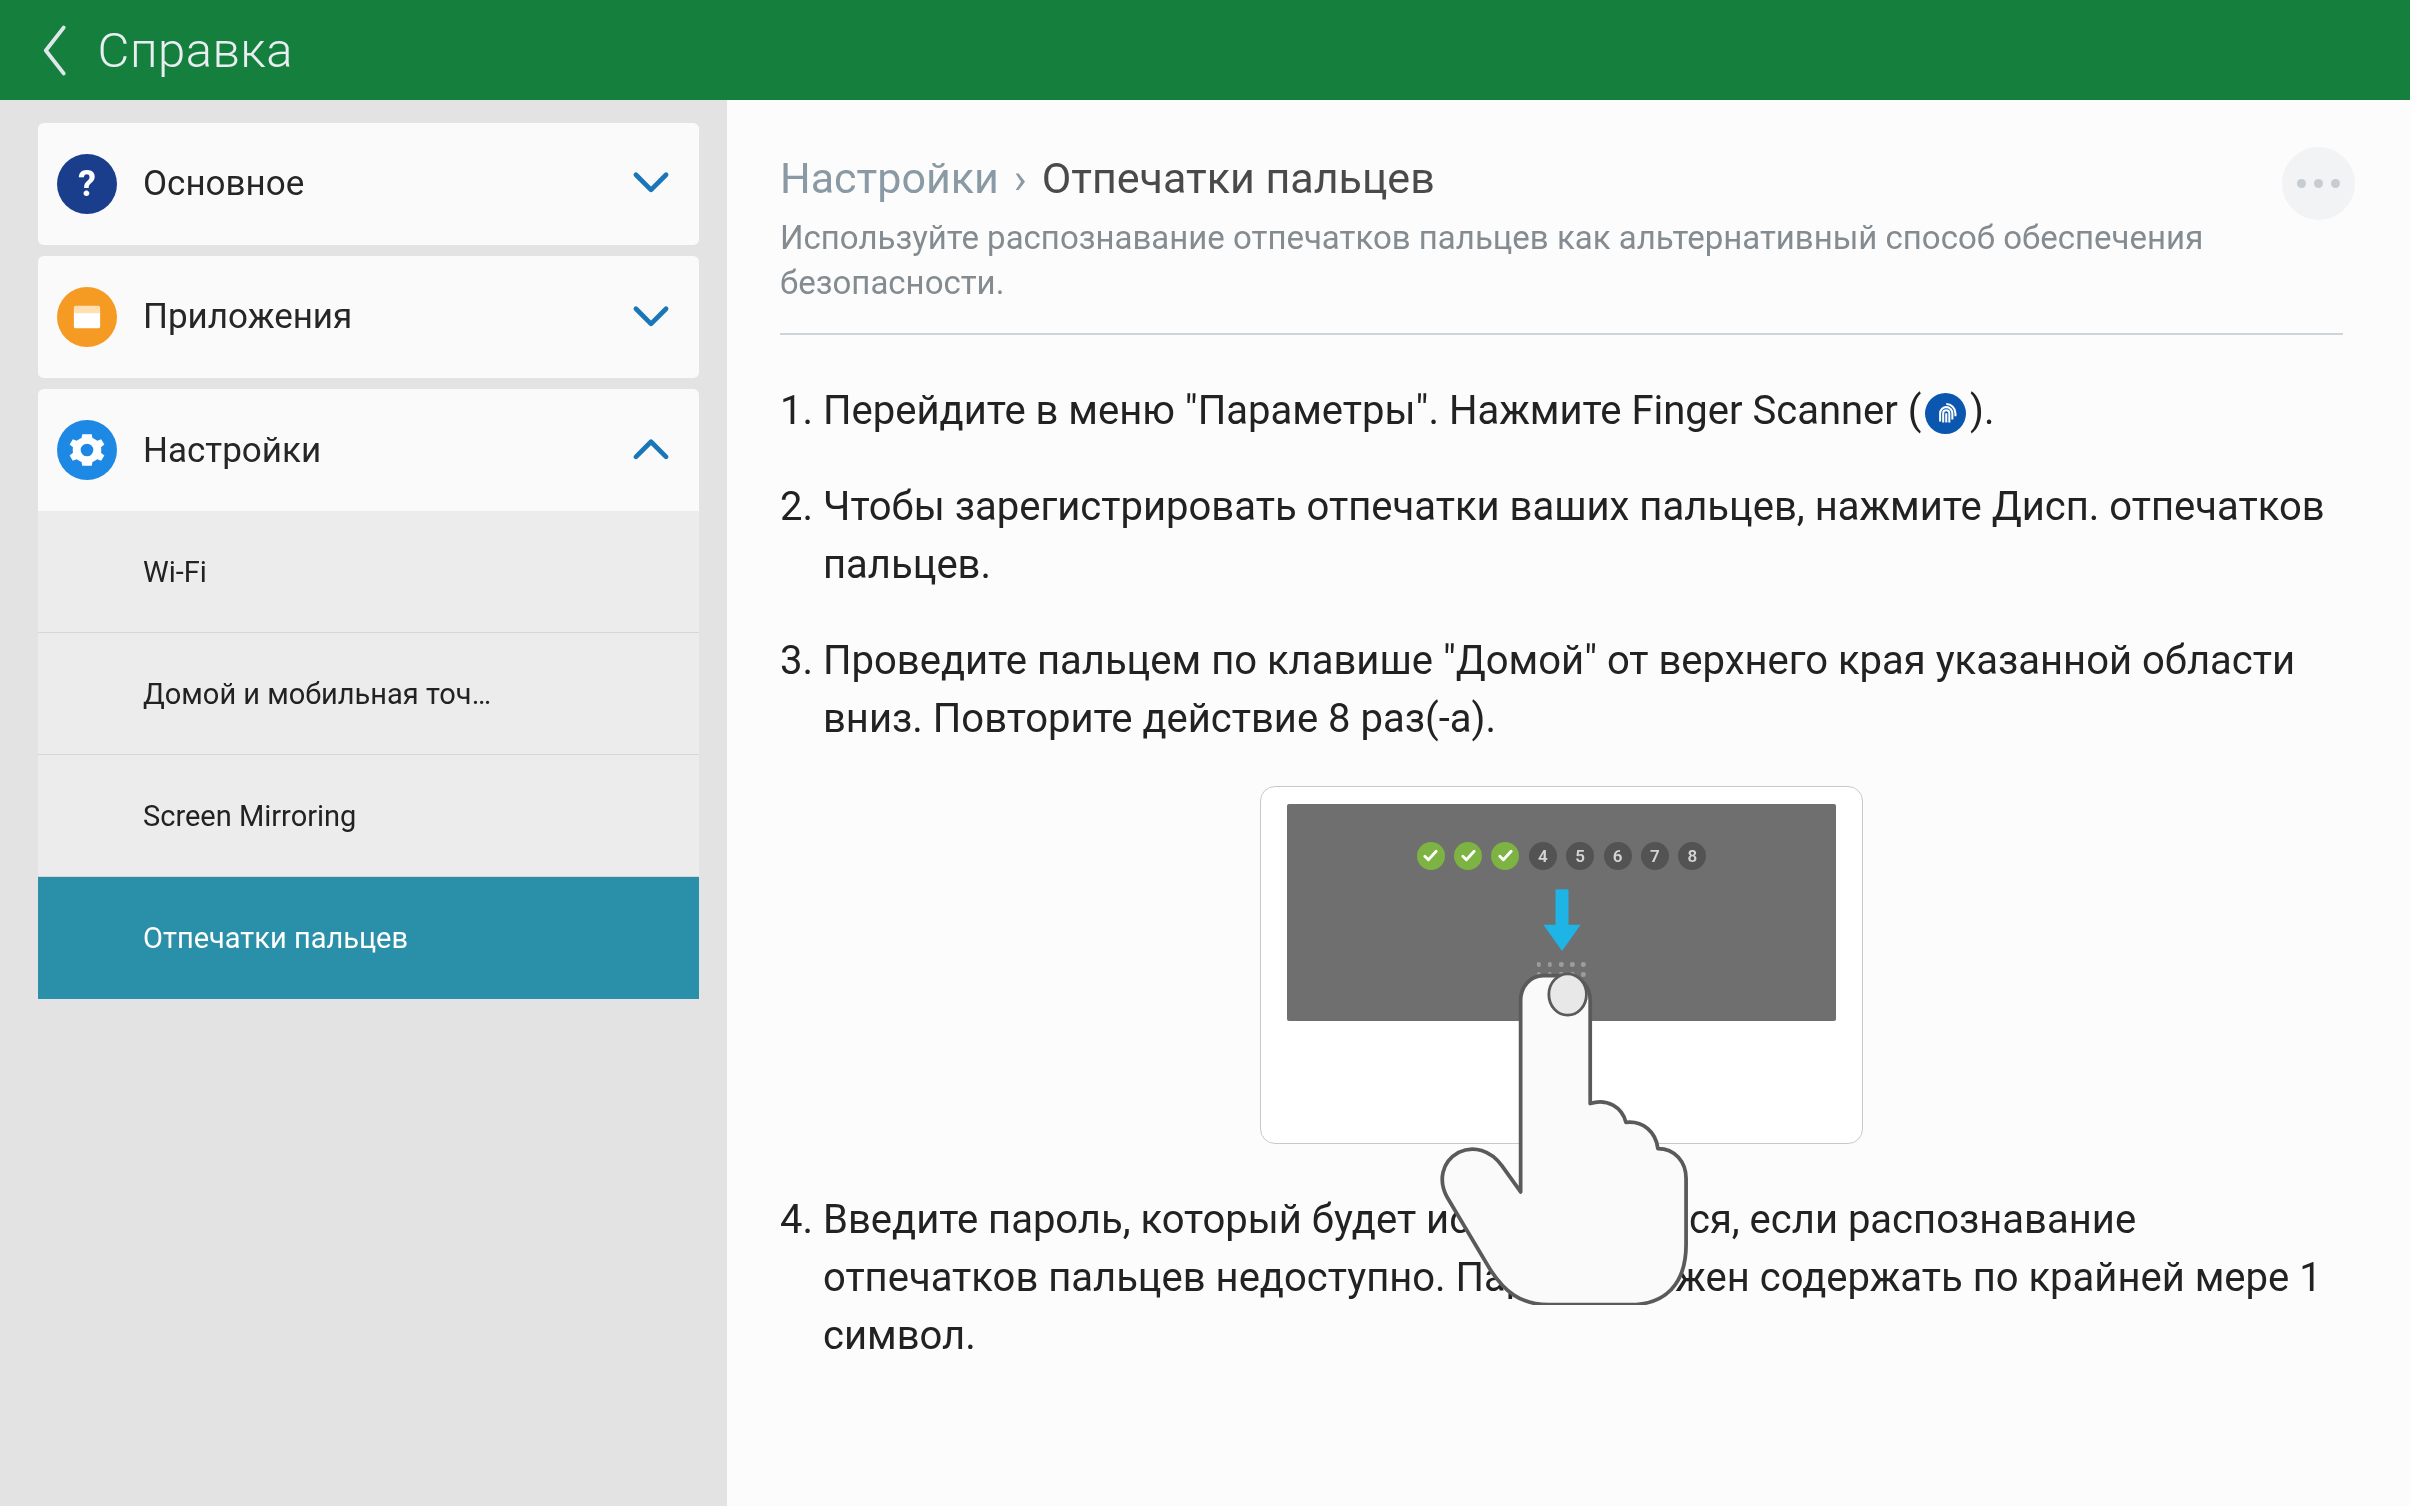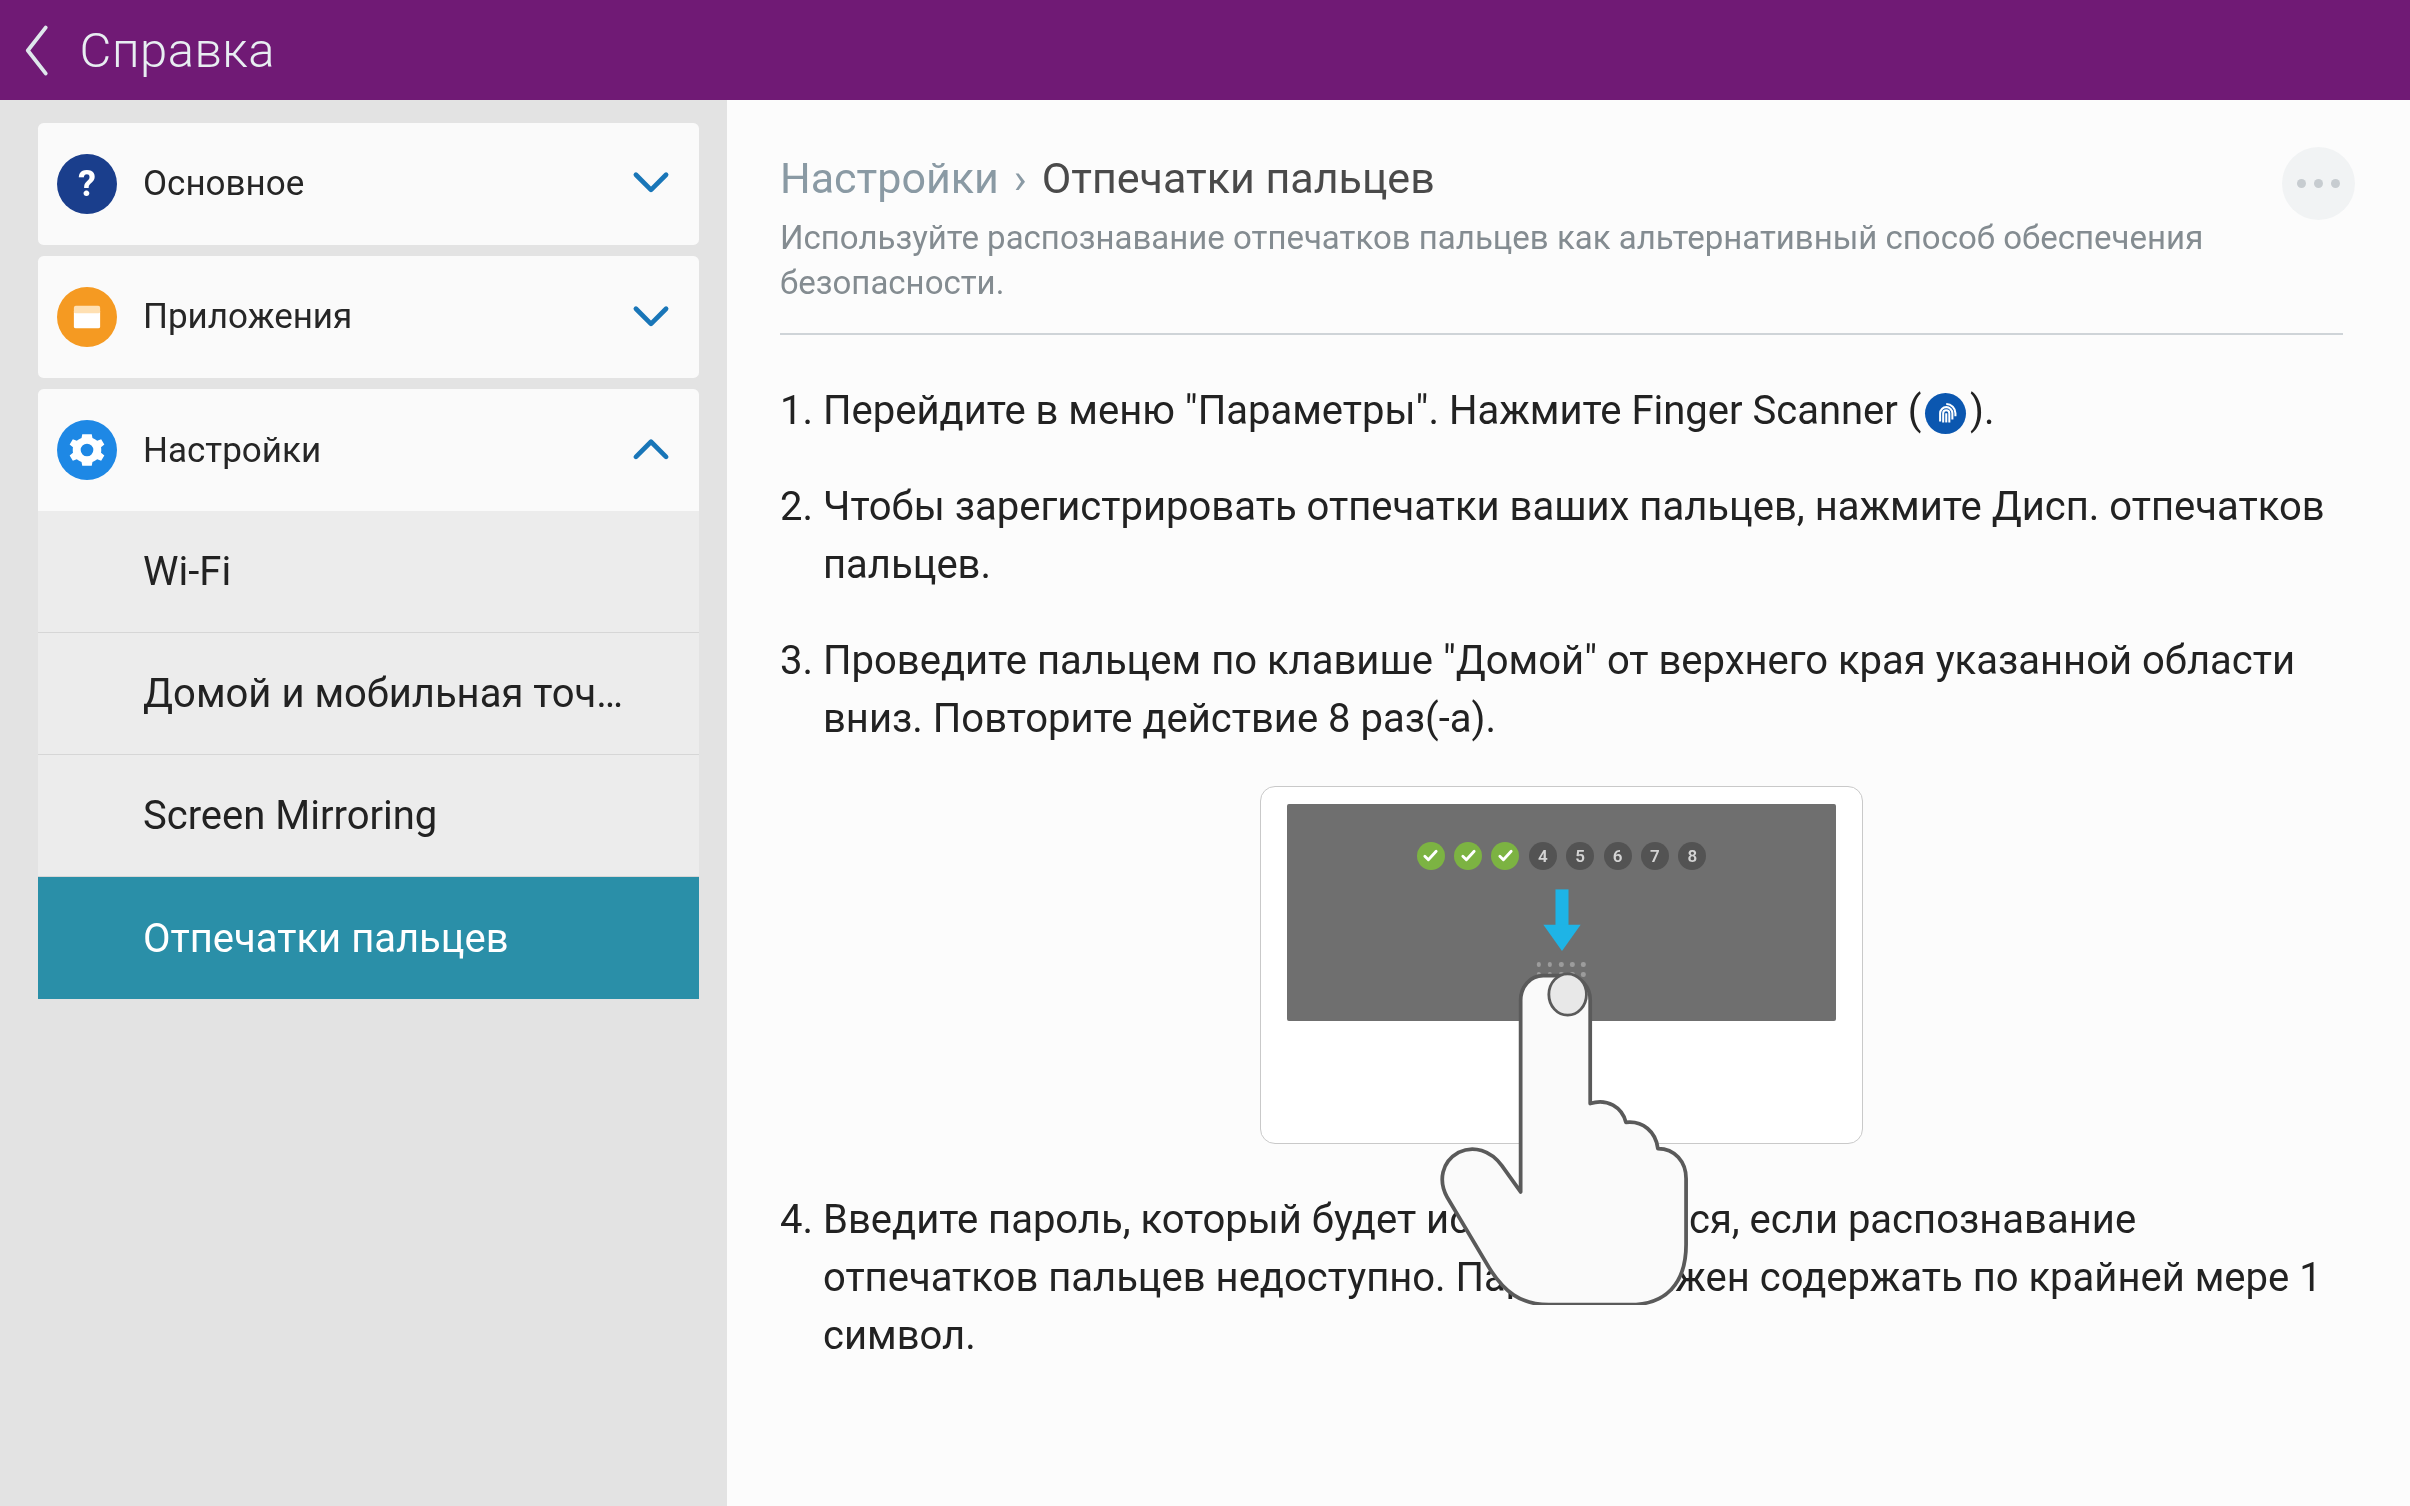--- a/index.html
+++ b/index.html
@@ -8,10 +8,10 @@
   
   .header {
     height: 100px;
-    background: #701a75;
+    background: #15803d;
     display: flex;
     align-items: center;
-    padding: 0 19px;
+    padding: 0 37px;
     color: #e8eef2;
   }
   .header .back-arrow { width: 38px; height: 38px; margin-right: 22.6px; display:flex; align-items:center; justify-content:center; }

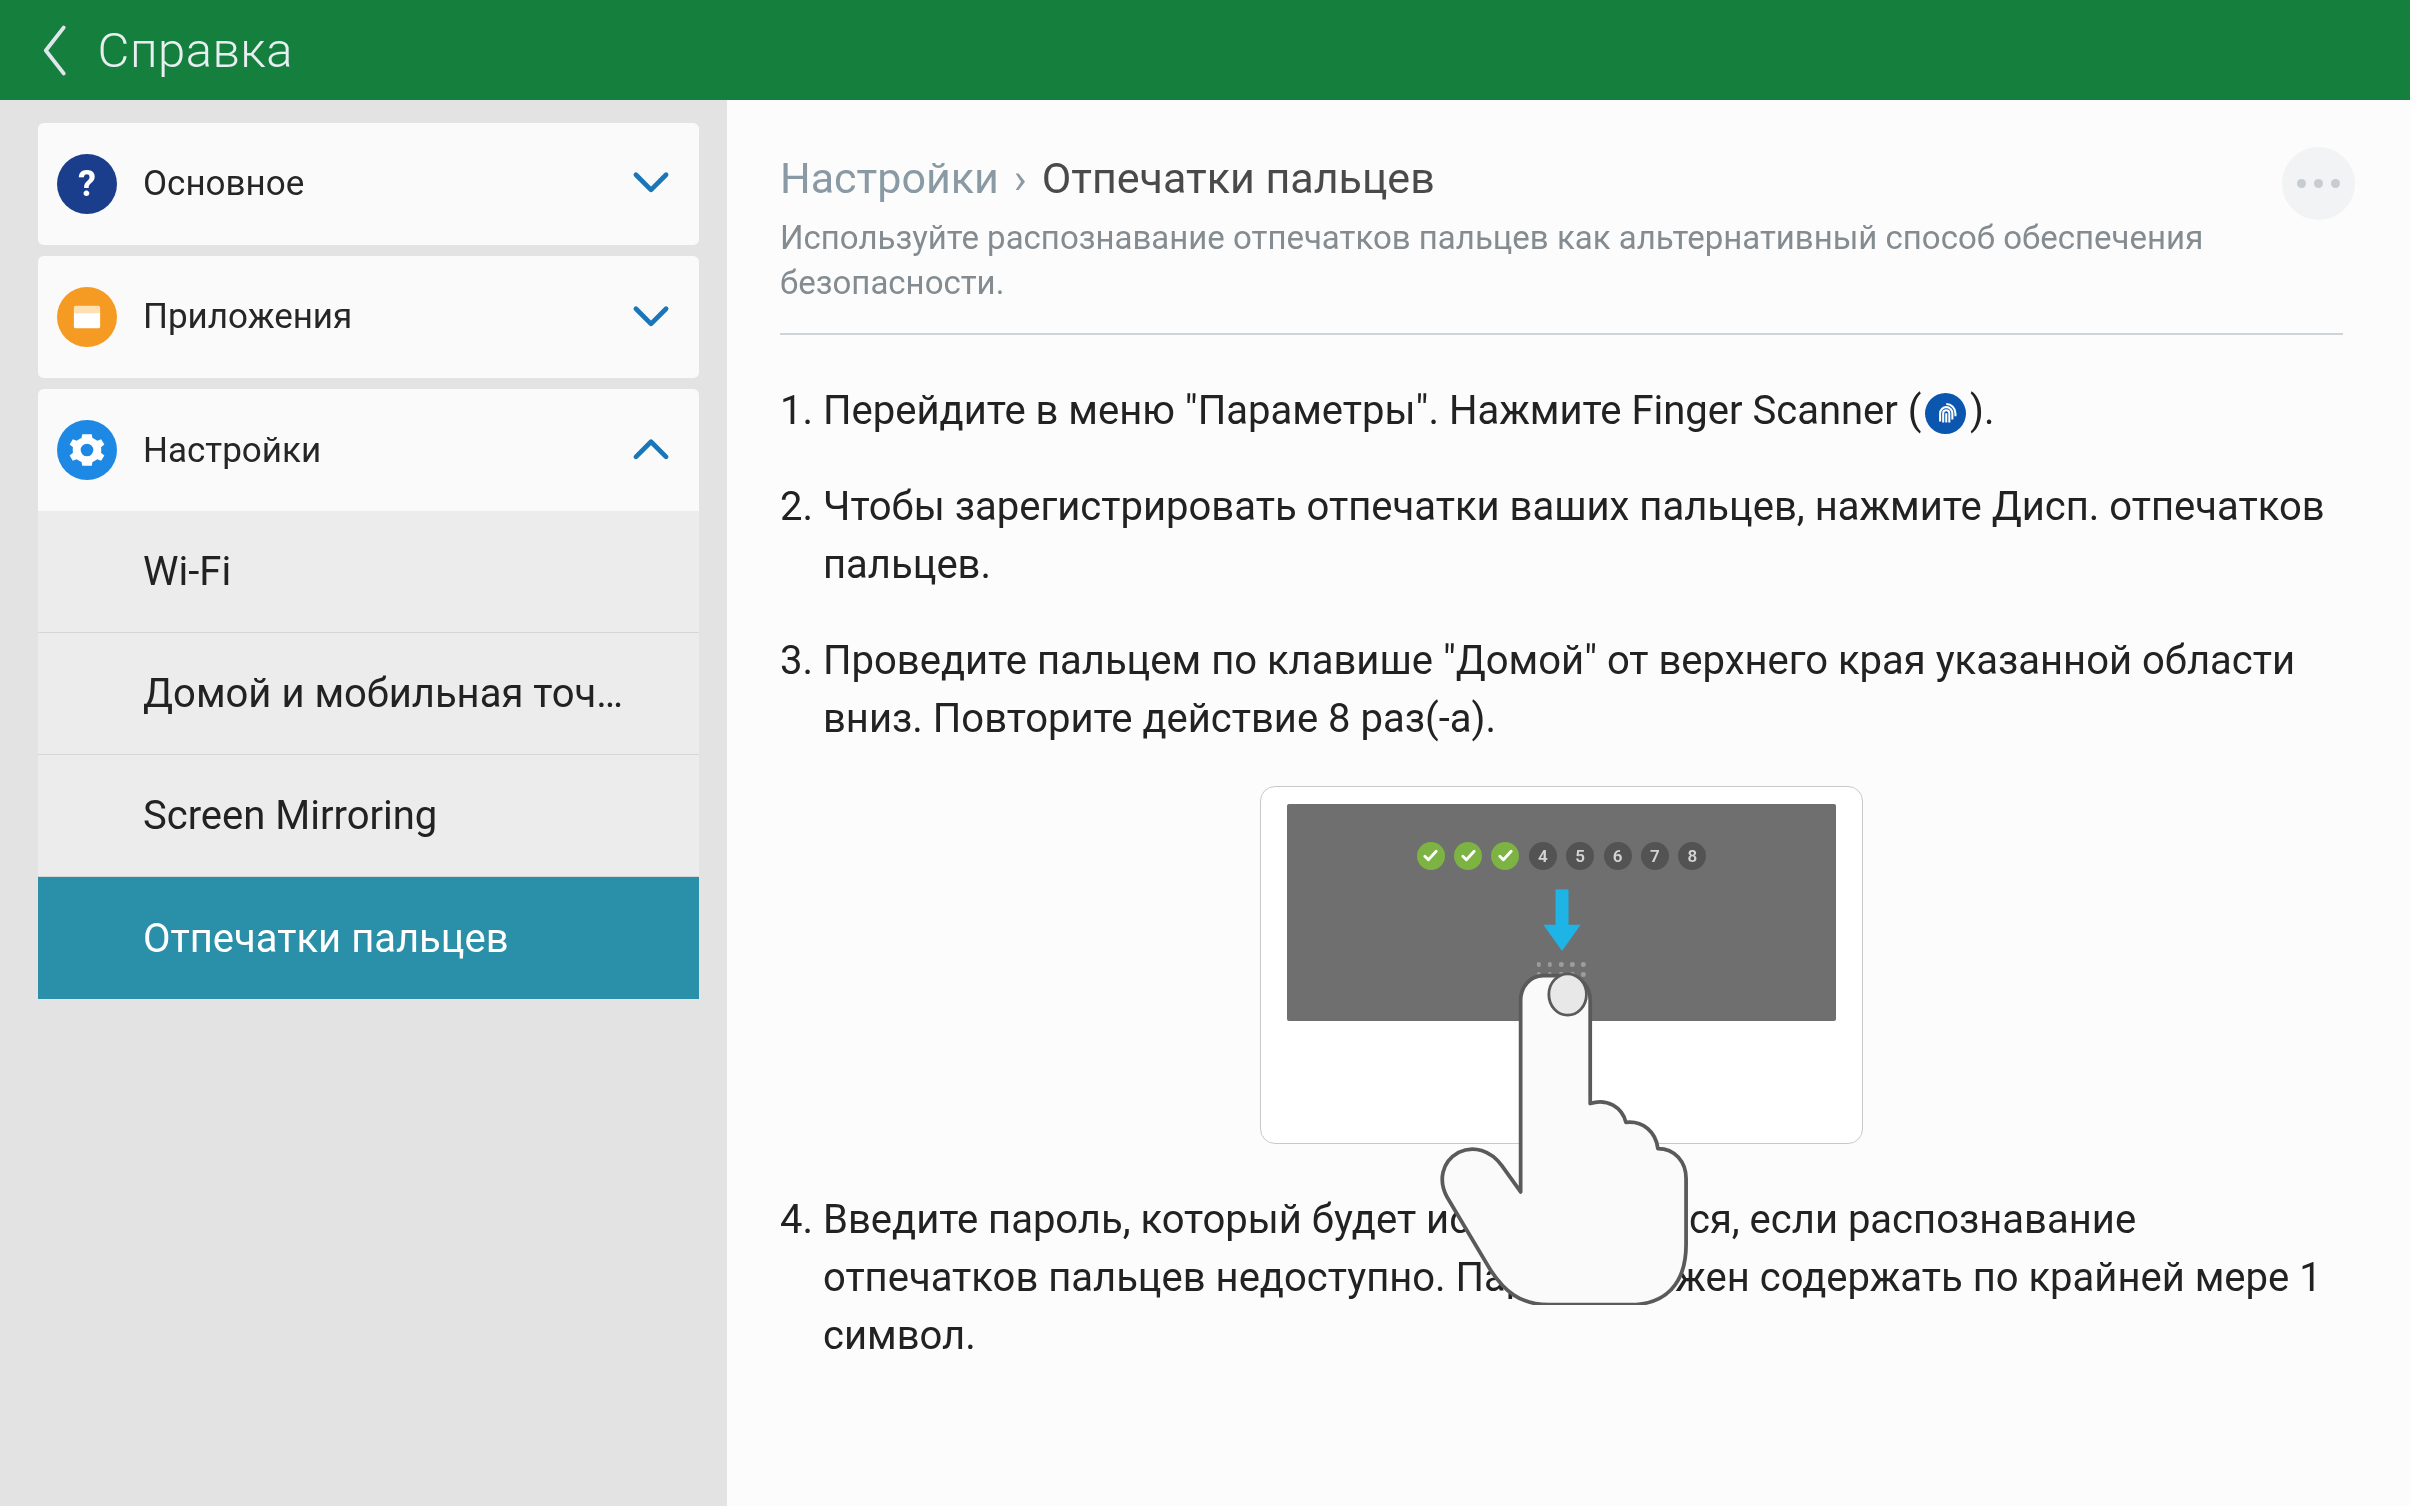--- a/index.html
+++ b/index.html
@@ -52,7 +52,7 @@
     height: 122px;
     display:flex; align-items:center;
     padding-left: 105px;
-    font-size: 40px;
+    font-size: 29px;
     color:#222;
     border-bottom: 0.9px solid #d6d6d6;
     white-space: nowrap; overflow:hidden; text-overflow:ellipsis;text-align:right;

